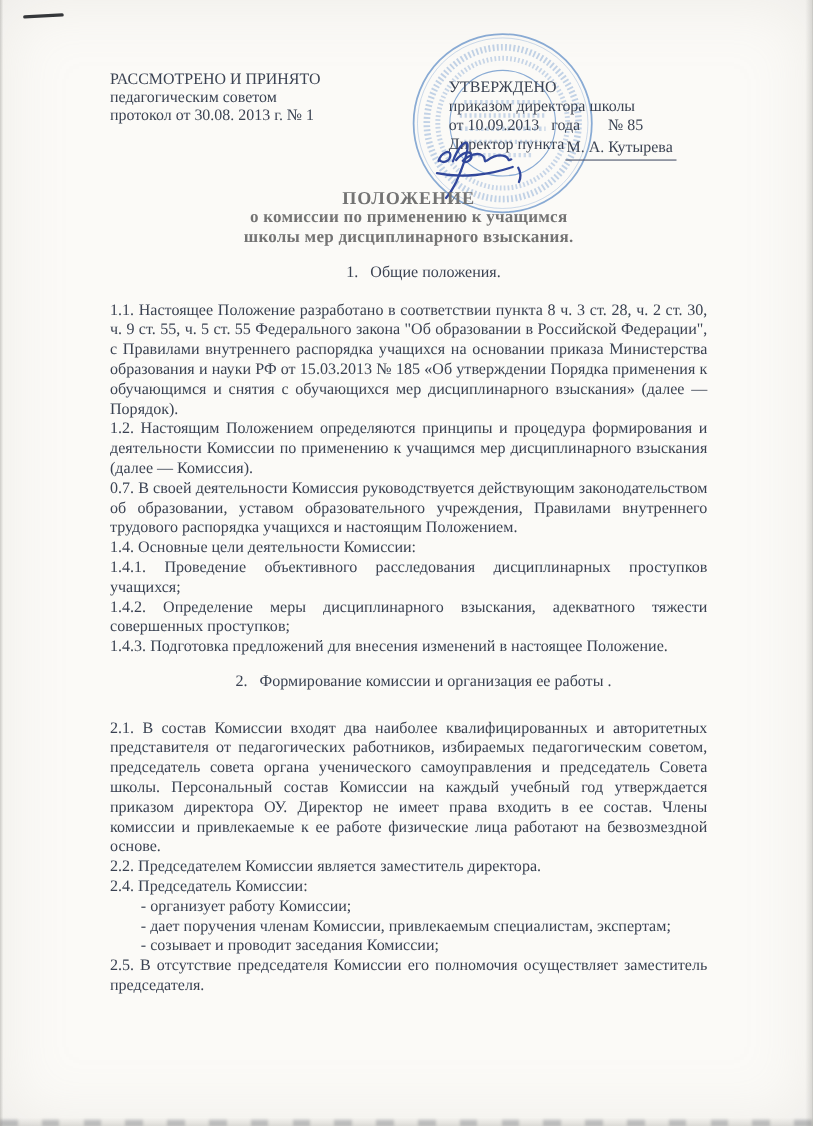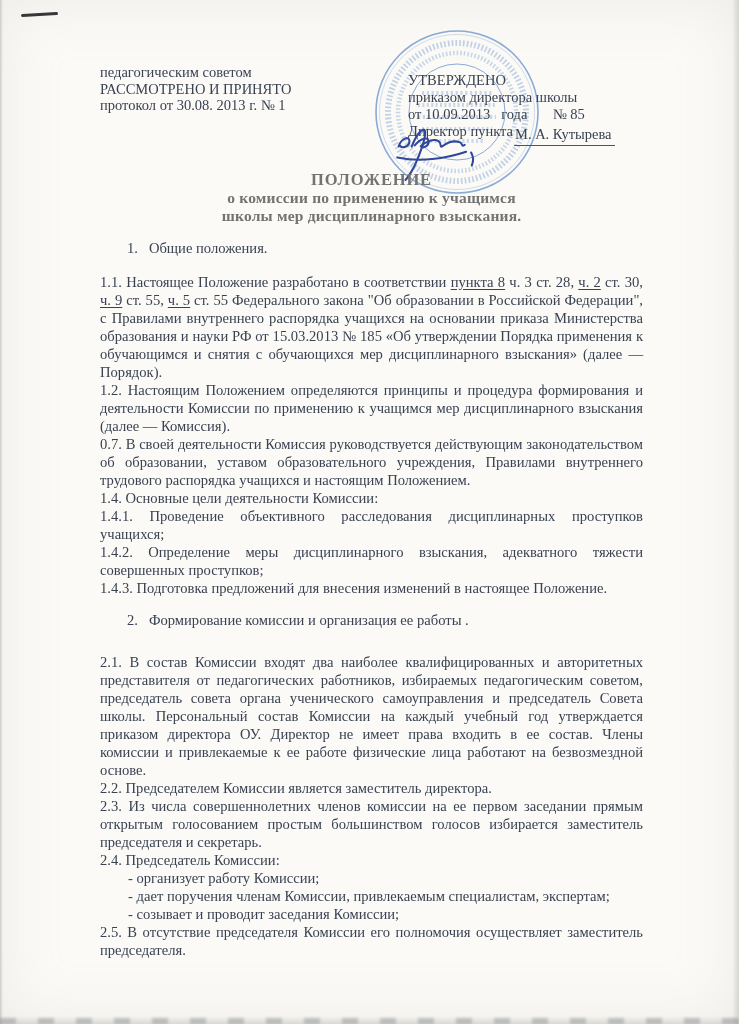--- a/index.html
+++ b/index.html
@@ -61,7 +61,7 @@
     </g>
   </svg>
 
-  <div class="header-left" id="hdr-left"><div class="header-line">педагогическим советом</div><div class="header-line">РАССМОТРЕНО И ПРИНЯТО</div><div class="header-line">протокол от 30.08. 2013 г. № 1</div></div>
+  <div class="header-left" id="hdr-left"><div class="header-line">РАССМОТРЕНО И ПРИНЯТО</div><div class="header-line">педагогическим советом</div><div class="header-line">протокол от 30.08. 2013 г. № 1</div></div>
   <div class="header-right" id="hdr-right"><div class="header-line">УТВЕРЖДЕНО</div><div class="header-line">приказом директора школы</div><div class="header-line">от 10.09.2013   года       № 85</div><div class="header-line">Директор пункта</div></div>
 
   <svg class="signature-svg" viewBox="0 0 100 62" aria-hidden="true">

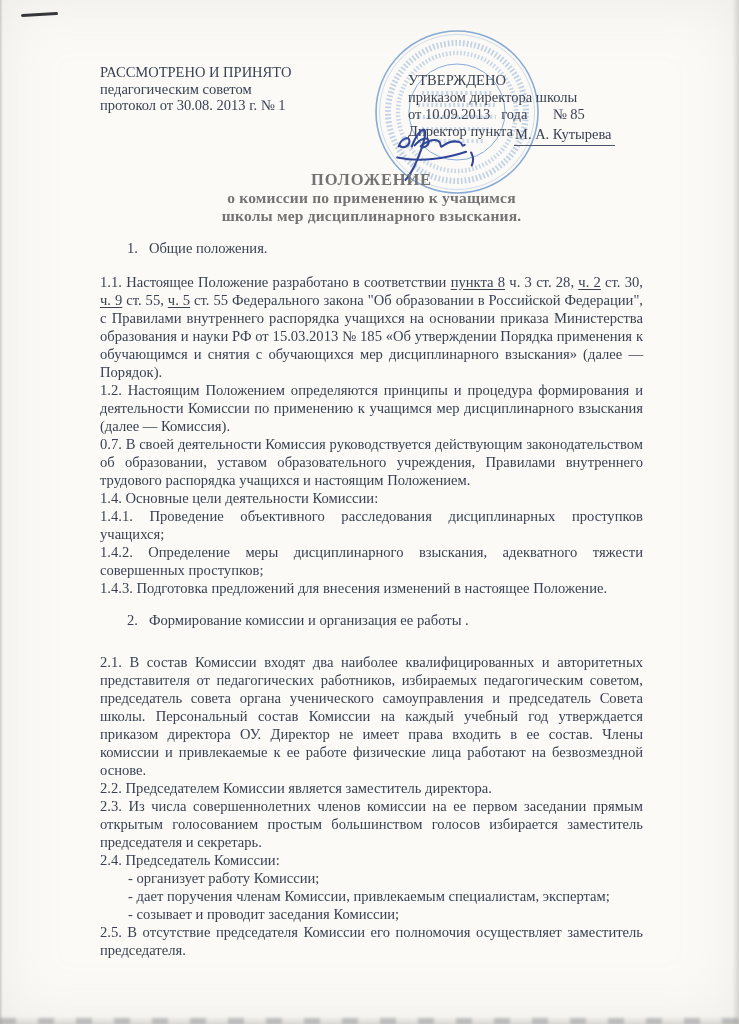--- a/index.html
+++ b/index.html
@@ -33,7 +33,7 @@
   .title-main{font-size:16.5px;letter-spacing:.8px;}
   
   .doc-body{position:absolute;left:100px;top:239px;width:543px;font-size:14.6px;line-height:18px;text-align:justify;}
-  .section-heading{margin:0 0 16px 27px;white-space:pre;text-align:left;}
+  .section-heading{margin:0 0 16px 27px;white-space:pre;text-align:center;}
   .section-heading.s2{margin-top:14px;margin-bottom:24px;}
   .para{margin:0;}
   .para.hang{text-indent:28px;}

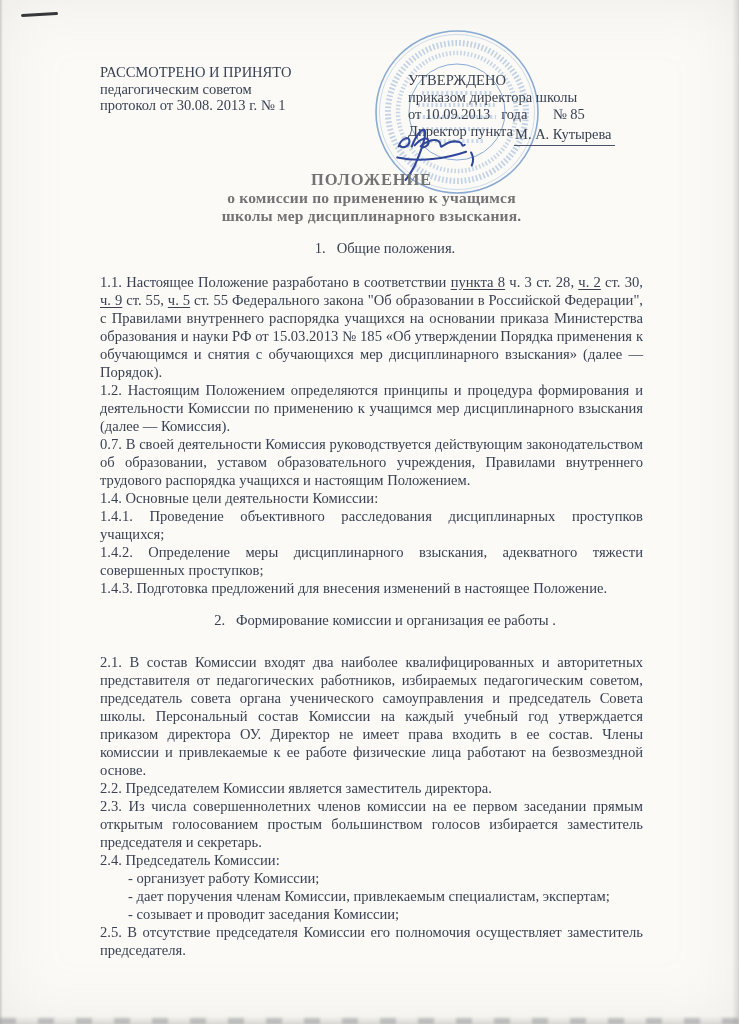--- a/index.html
+++ b/index.html
@@ -37,7 +37,7 @@
   .section-heading.s2{margin-top:14px;margin-bottom:24px;}
   .para{margin:0;}
   .para.hang{text-indent:28px;}
-  .u{text-decoration:underline;text-underline-offset:2px;margin-top:44px;}
+  .u{text-underline-offset:2px;margin-top:44px;}
 </style>
 </head>
 <body>

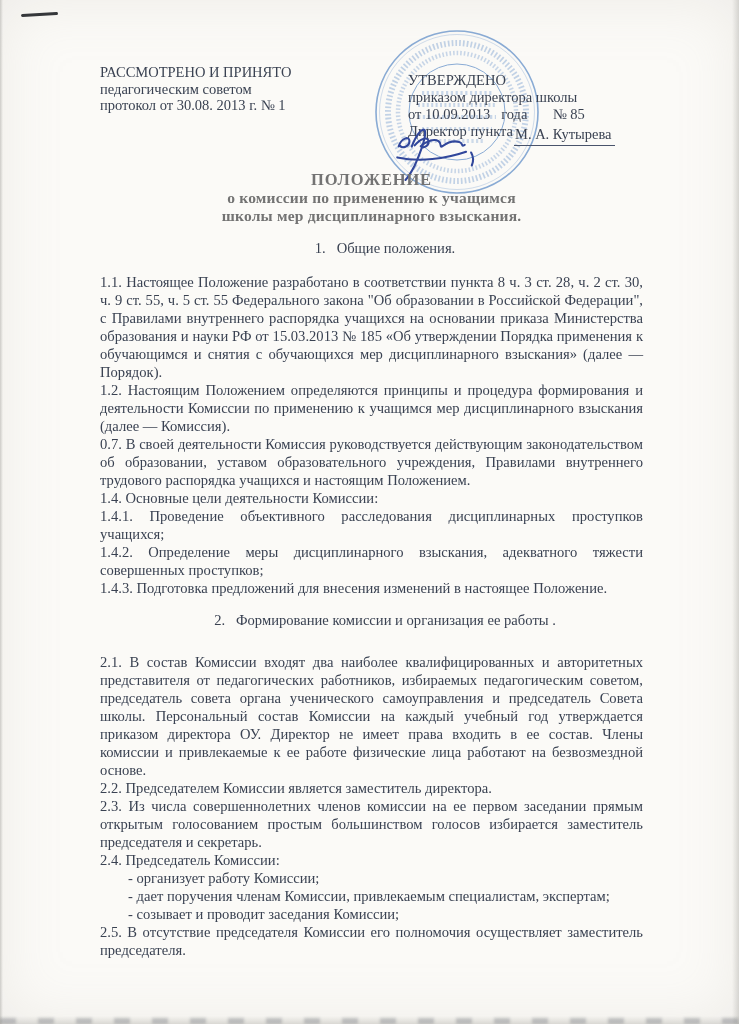--- a/index.html
+++ b/index.html
@@ -93,7 +93,6 @@
       <div class="section-heading s2">2.   Формирование комиссии и организация ее работы .</div>
       <p class="para"><span>2.1. В состав Комиссии входят два наиболее квалифицированных и авторитетных представителя от педагогических работников, избираемых педагогическим советом, председатель совета органа ученического самоуправления и председатель Совета школы. Персональный состав Комиссии на каждый учебный год утверждается приказом директора ОУ. Директор не имеет права входить в ее состав. Члены комиссии и привлекаемые к ее работе физические лица работают на безвозмездной основе.</span></p>
       <p class="para"><span>2.2. Председателем Комиссии является заместитель директора.</span></p>
-      <p class="para"><span>2.3. Из числа совершеннолетних членов комиссии на ее первом заседании прямым открытым голосованием простым большинством голосов избирается заместитель председателя и секретарь.</span></p>
       <p class="para"><span>2.4. Председатель Комиссии:</span></p>
       <p class="para hang"><span>- организует работу Комиссии;</span></p>
       <p class="para hang"><span>- дает поручения членам Комиссии, привлекаемым специалистам, экспертам;</span></p>

